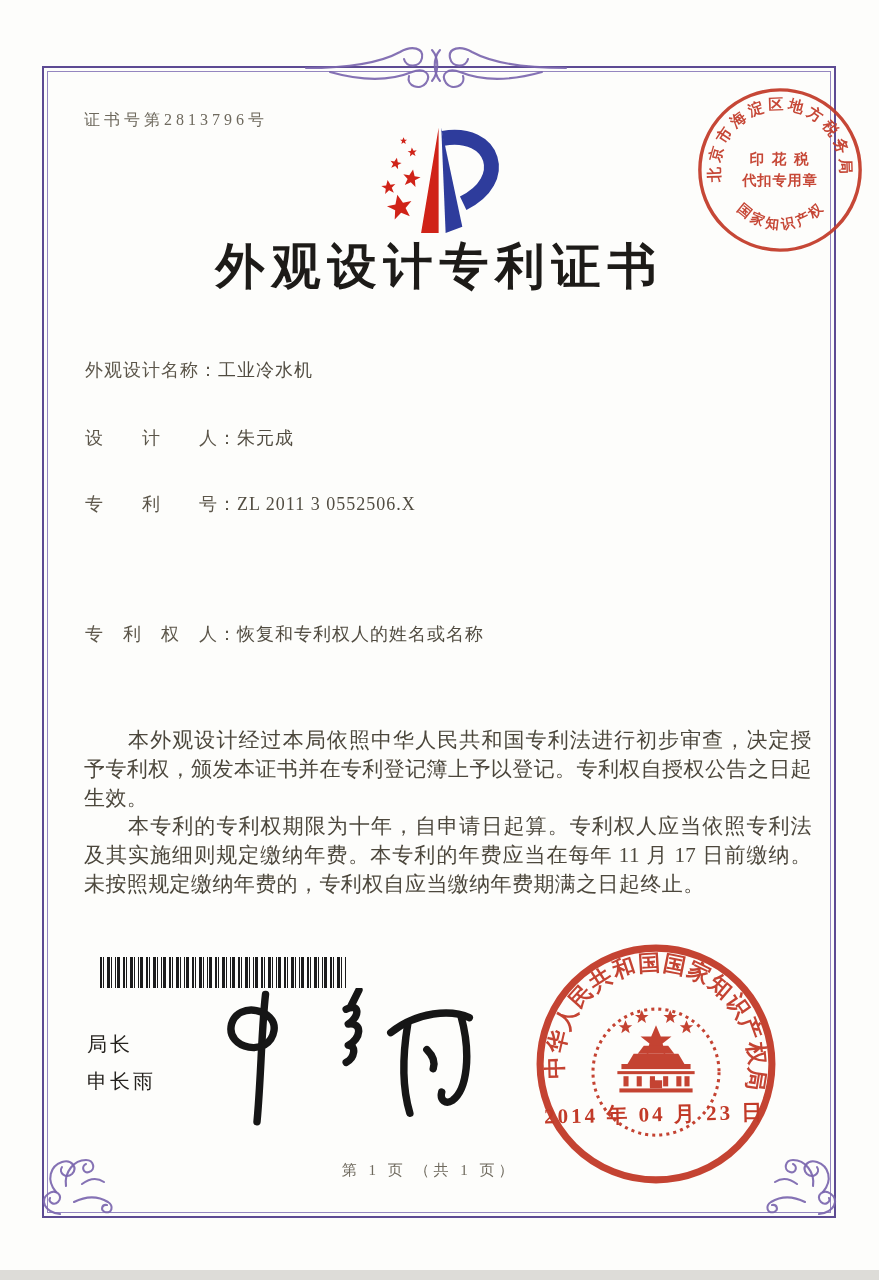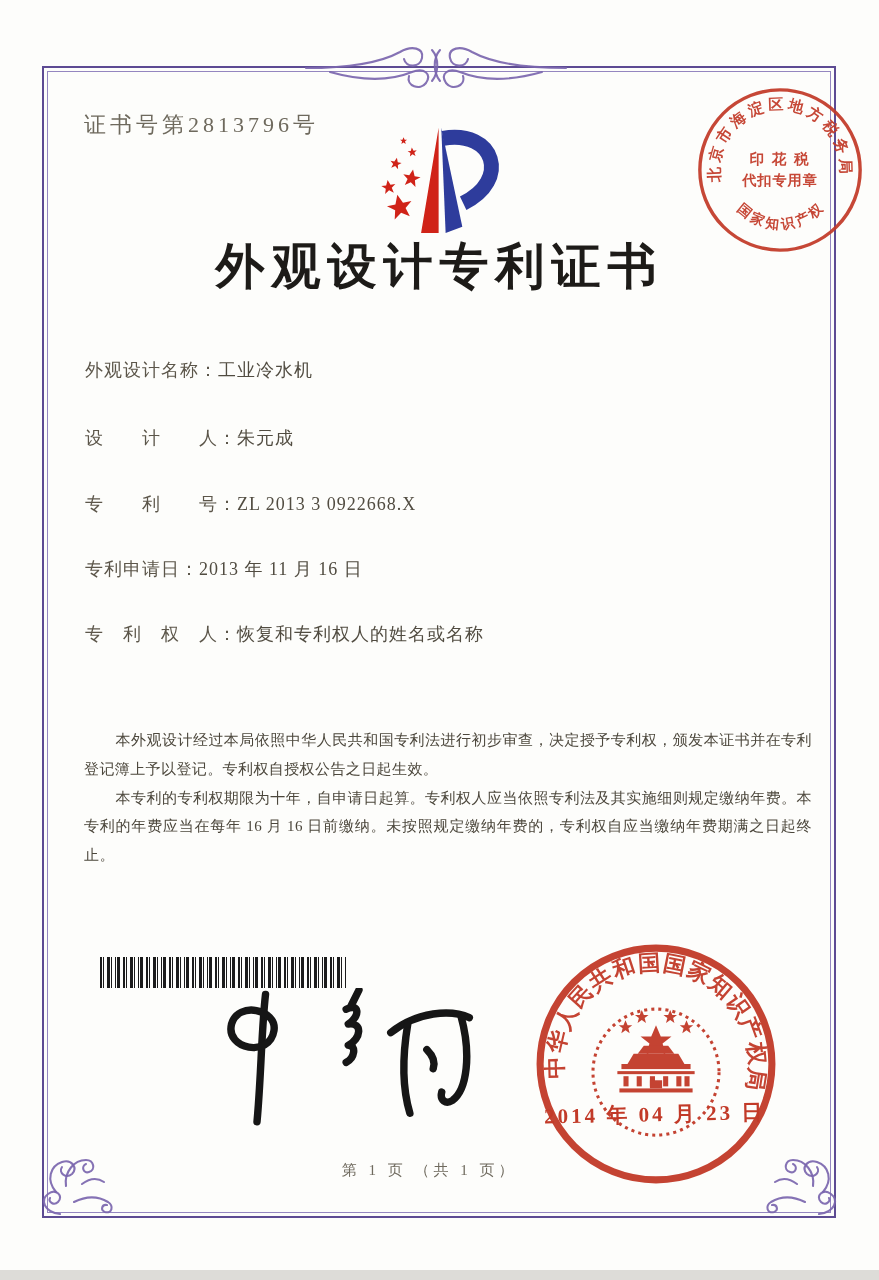--- a/index.html
+++ b/index.html
@@ -19,7 +19,7 @@
   
   .cert-no{
     position:absolute;left:84px;top:110px;
-    font-size:22px;letter-spacing:4px;color:#6e695d;
+    font-size:16px;letter-spacing:4px;color:#6e695d;
   }
   .logo{position:absolute;left:342px;top:126px;width:188px;height:114px;}
   .title{

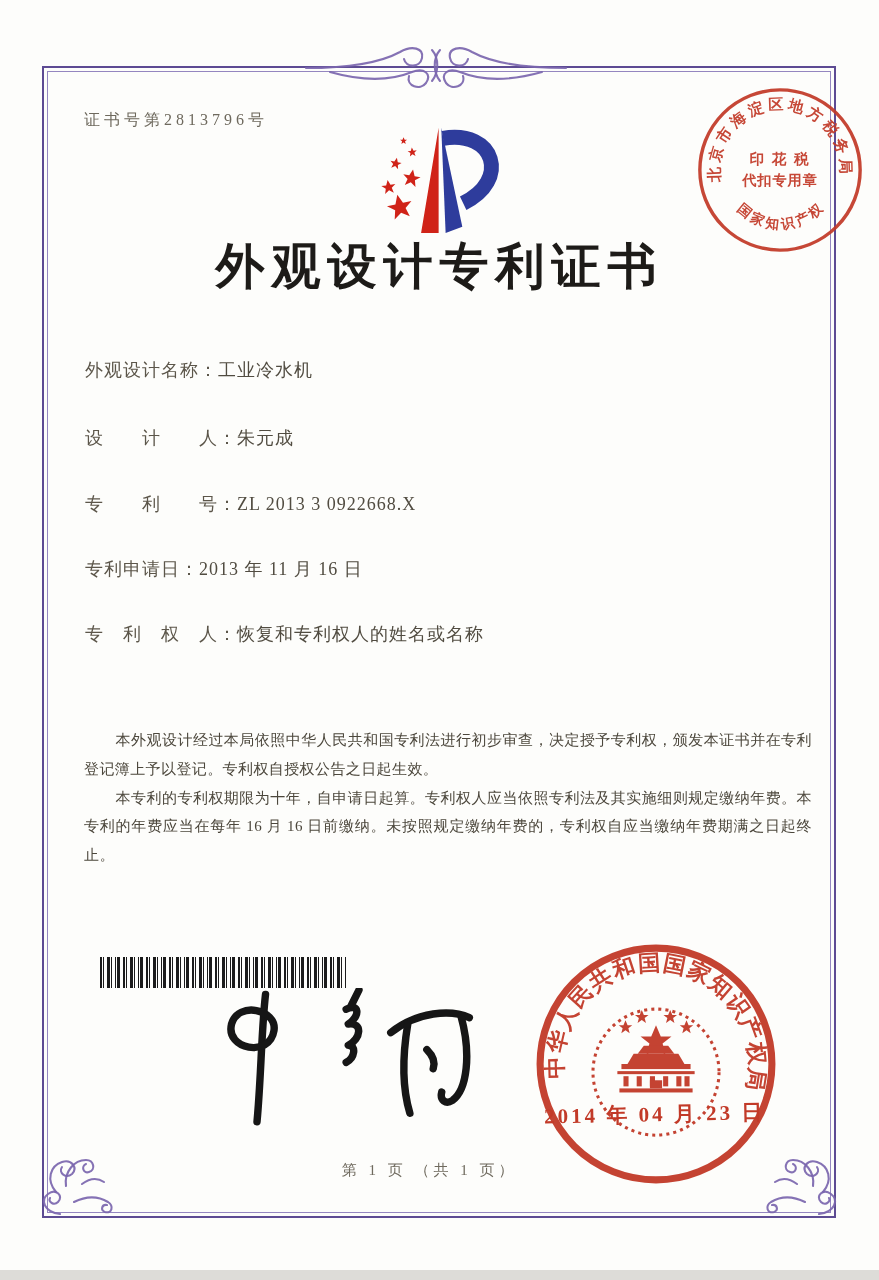--- a/index.html
+++ b/index.html
@@ -147,7 +147,7 @@
     <span class="f-label">外观设计名称：</span><span class="f-value">工业冷水机</span>
   </div>
   <div class="field" style="top:492px">
-    <span class="f-label">专　　利　　号：</span><span class="f-value">ZL 2013 3 0922668.X</span>
+    <span class="f-label">专　　利　　号：</span><span class="f-value">ZL 2011 3 0552506.X</span>
   </div>
   <div class="field" style="top:557px">
     <span class="f-label">专利申请日：</span><span class="f-value">2013 年 11 月 16 日</span>

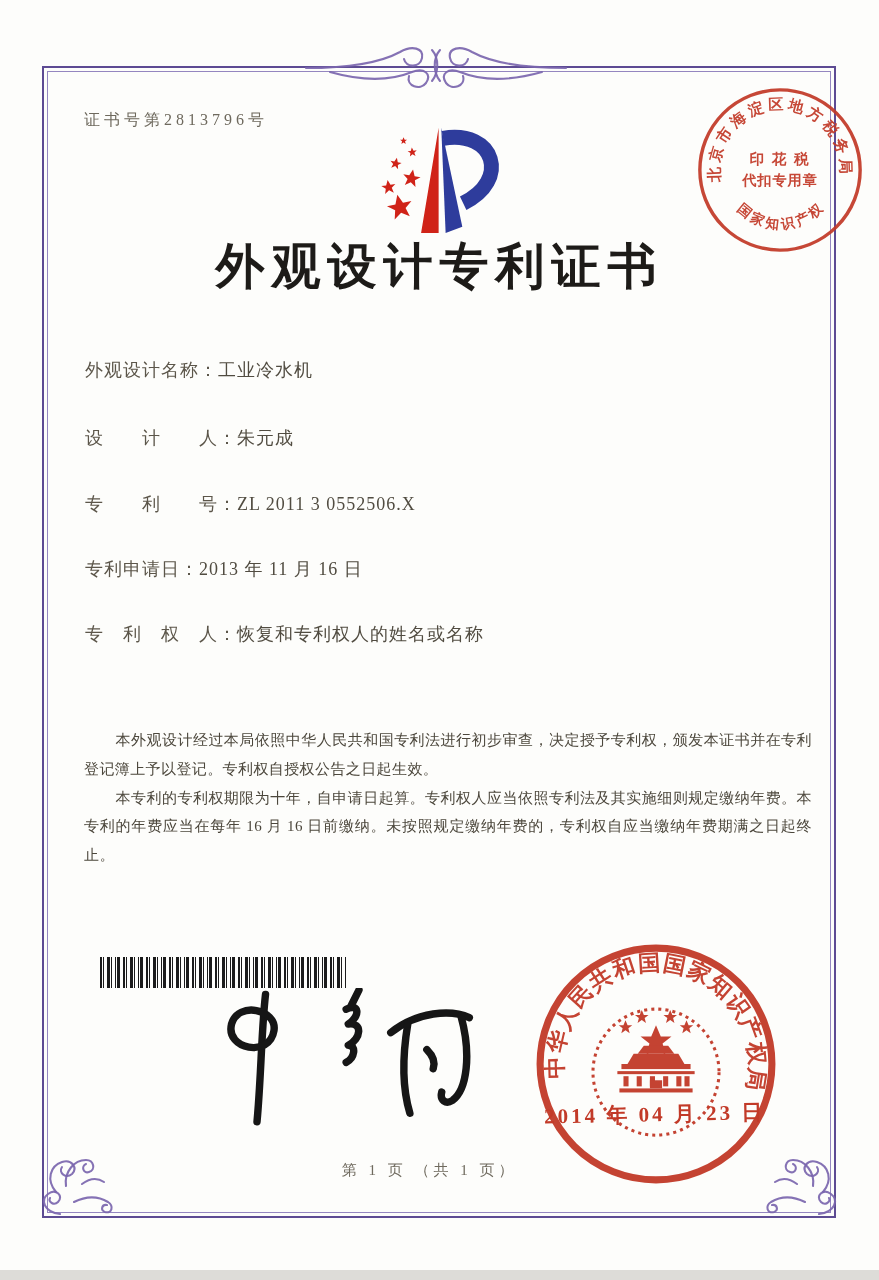--- a/index.html
+++ b/index.html
@@ -148,9 +148,6 @@
   </div>
   <div class="field" style="top:492px">
     <span class="f-label">专　　利　　号：</span><span class="f-value">ZL 2011 3 0552506.X</span>
-  </div>
-  <div class="field" style="top:557px">
-    <span class="f-label">专利申请日：</span><span class="f-value">2013 年 11 月 16 日</span>
   </div>
   <div class="field" style="top:622px">
     <span class="f-label">专　利　权　人：</span><span class="f-value">恢复和专利权人的姓名或名称</span>

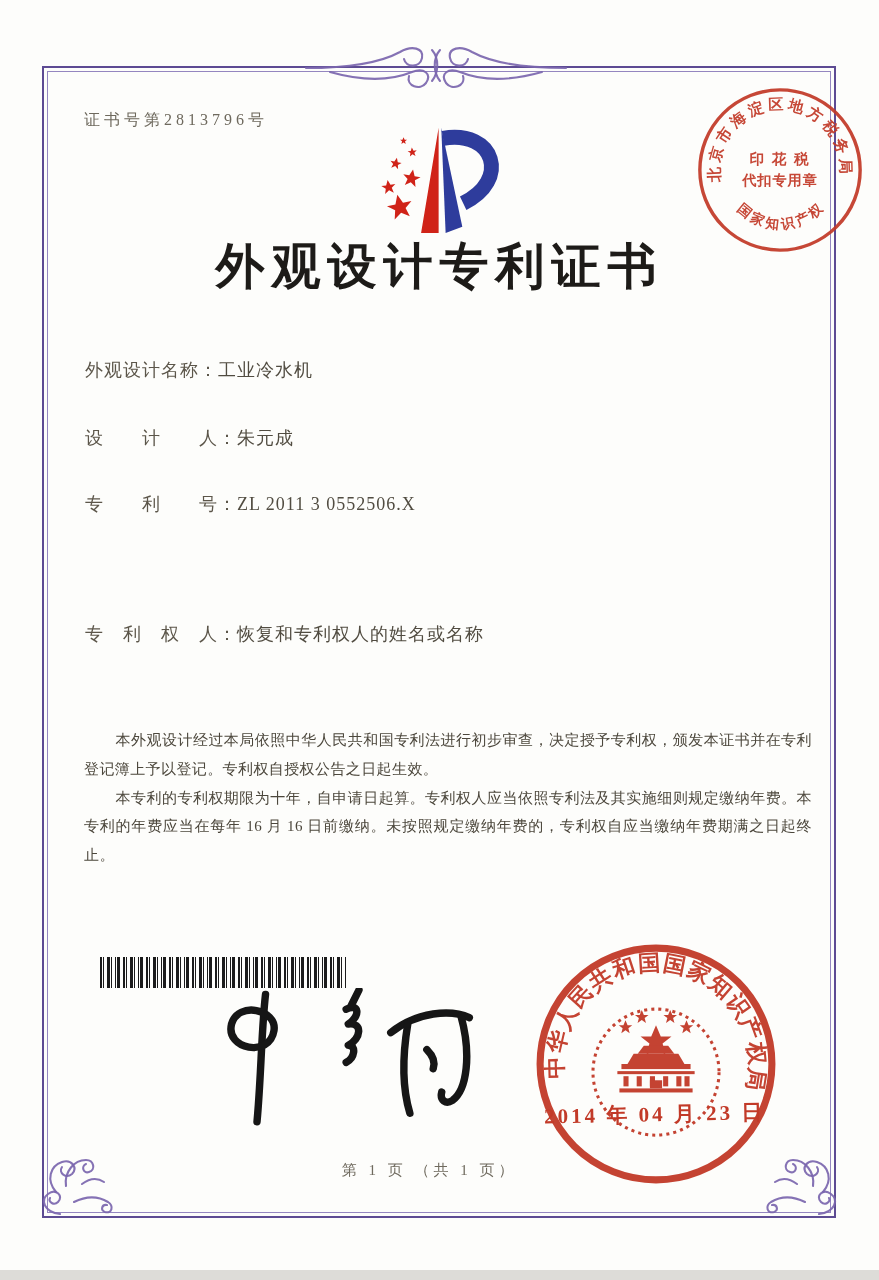--- a/index.html
+++ b/index.html
@@ -43,7 +43,7 @@
   
   .paragraphs{
     position:absolute;left:84px;top:726px;width:728px;
-    font-size:15px;line-height:28.8px;color:#4c473c;letter-spacing:.4px;
+    font-size:21px;line-height:28.8px;color:#4c473c;letter-spacing:.4px;
     text-align:justify;
   }
   .paragraphs p{margin:0;text-indent:2.1em;}

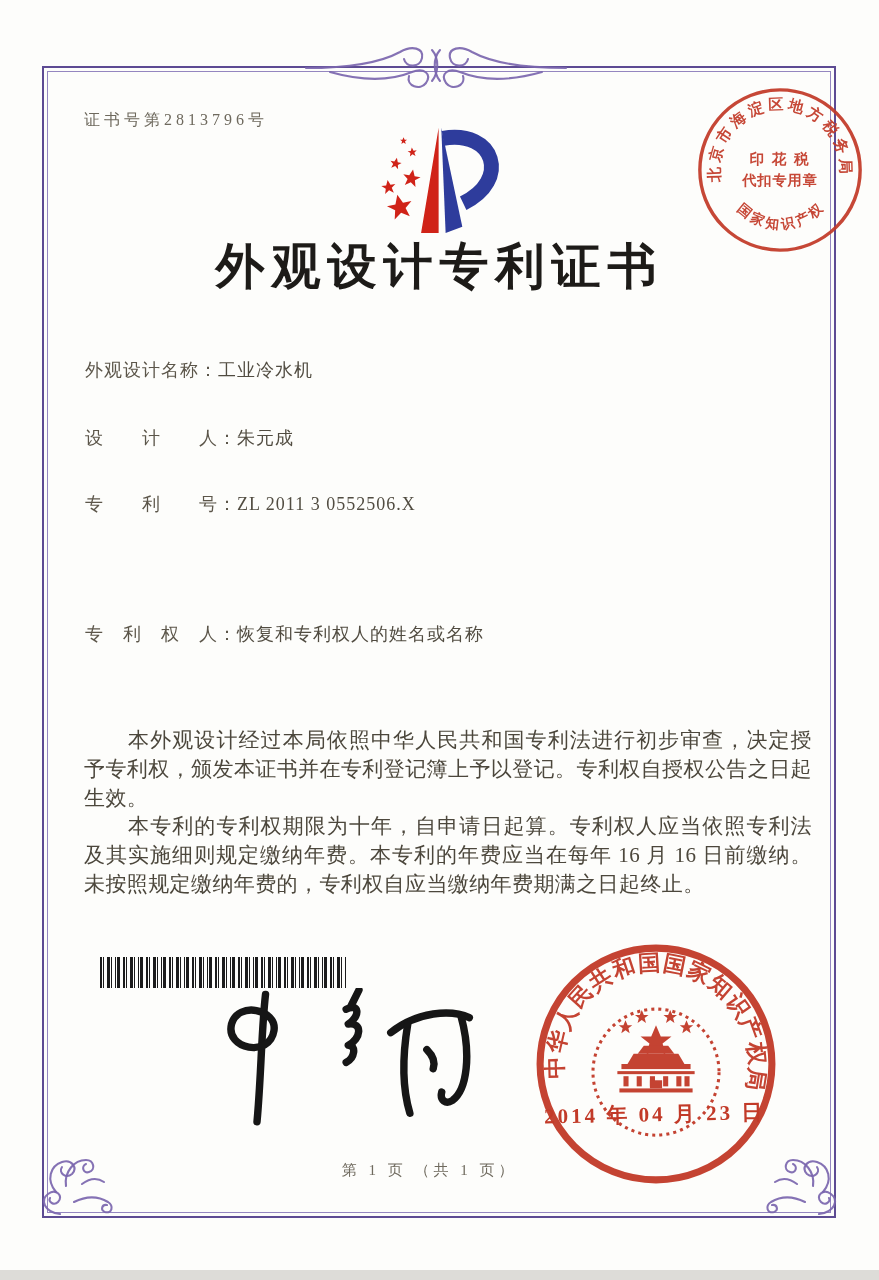--- a/index.html
+++ b/index.html
@@ -155,7 +155,7 @@
 
   <div class="paragraphs">
     <p>本外观设计经过本局依照中华人民共和国专利法进行初步审查，决定授予专利权，颁发本证书并在专利登记簿上予以登记。专利权自授权公告之日起生效。</p>
-    <p>本专利的专利权期限为十年，自申请日起算。专利权人应当依照专利法及其实施细则规定缴纳年费。本专利的年费应当在每年 16 月 16 日前缴纳。未按照规定缴纳年费的，专利权自应当缴纳年费期满之日起终止。</p>
+    <p>本专利的专利权期限为十年，自申请日起算。专利权人应当依照专利法及其实施细则规定缴纳年费。本专利的年费应当在每年 11 月 17 日前缴纳。未按照规定缴纳年费的，专利权自应当缴纳年费期满之日起终止。</p>
   </div>
 
   <div class="barcode"></div>

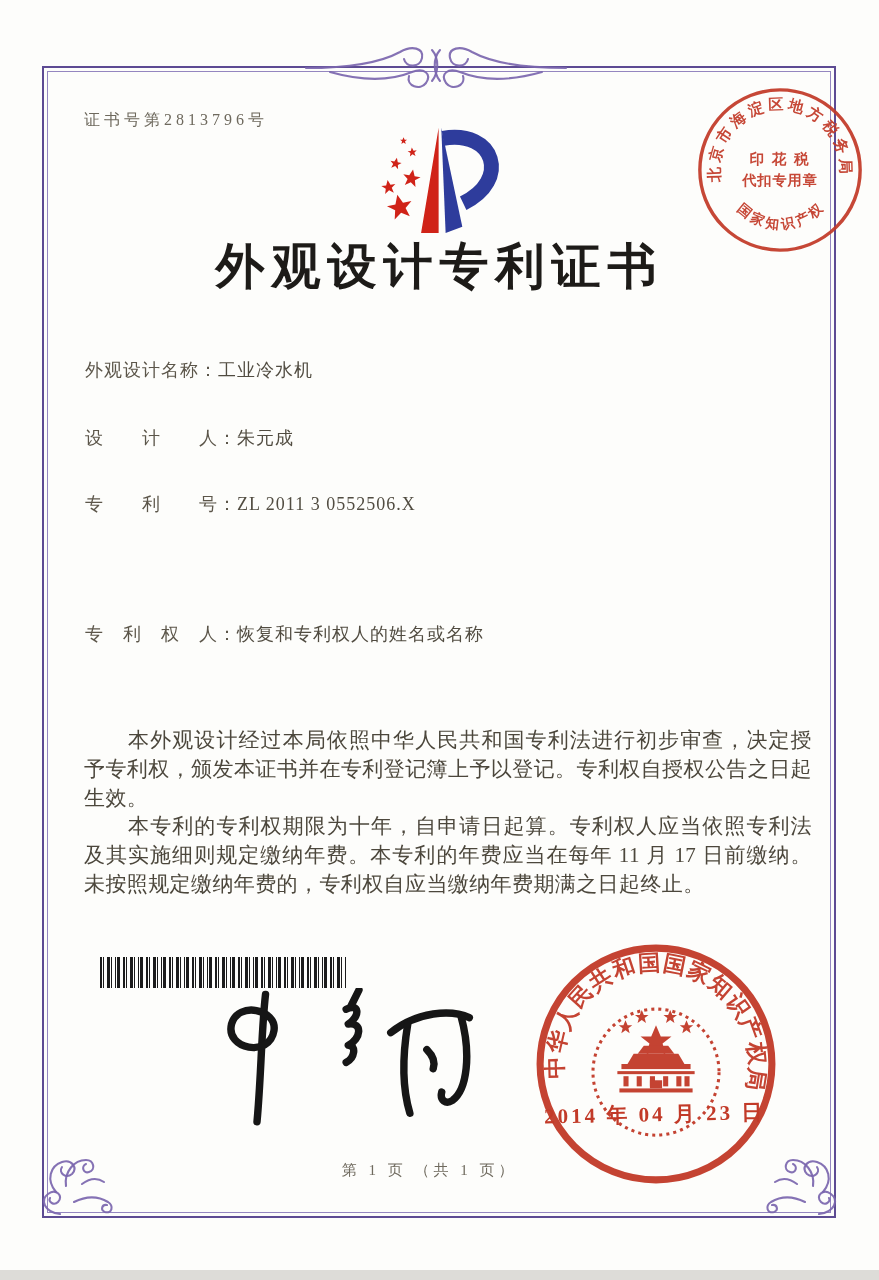--- a/index.html
+++ b/index.html
@@ -160,6 +160,10 @@
 
   <div class="barcode"></div>
 
+  <div class="director">
+    <div>局长</div>
+    <div>申长雨</div>
+  </div>
 
   <svg class="signature" viewBox="0 0 270 130">
     <path d="M62,6 C58,42 58,82 54,126"></path>

